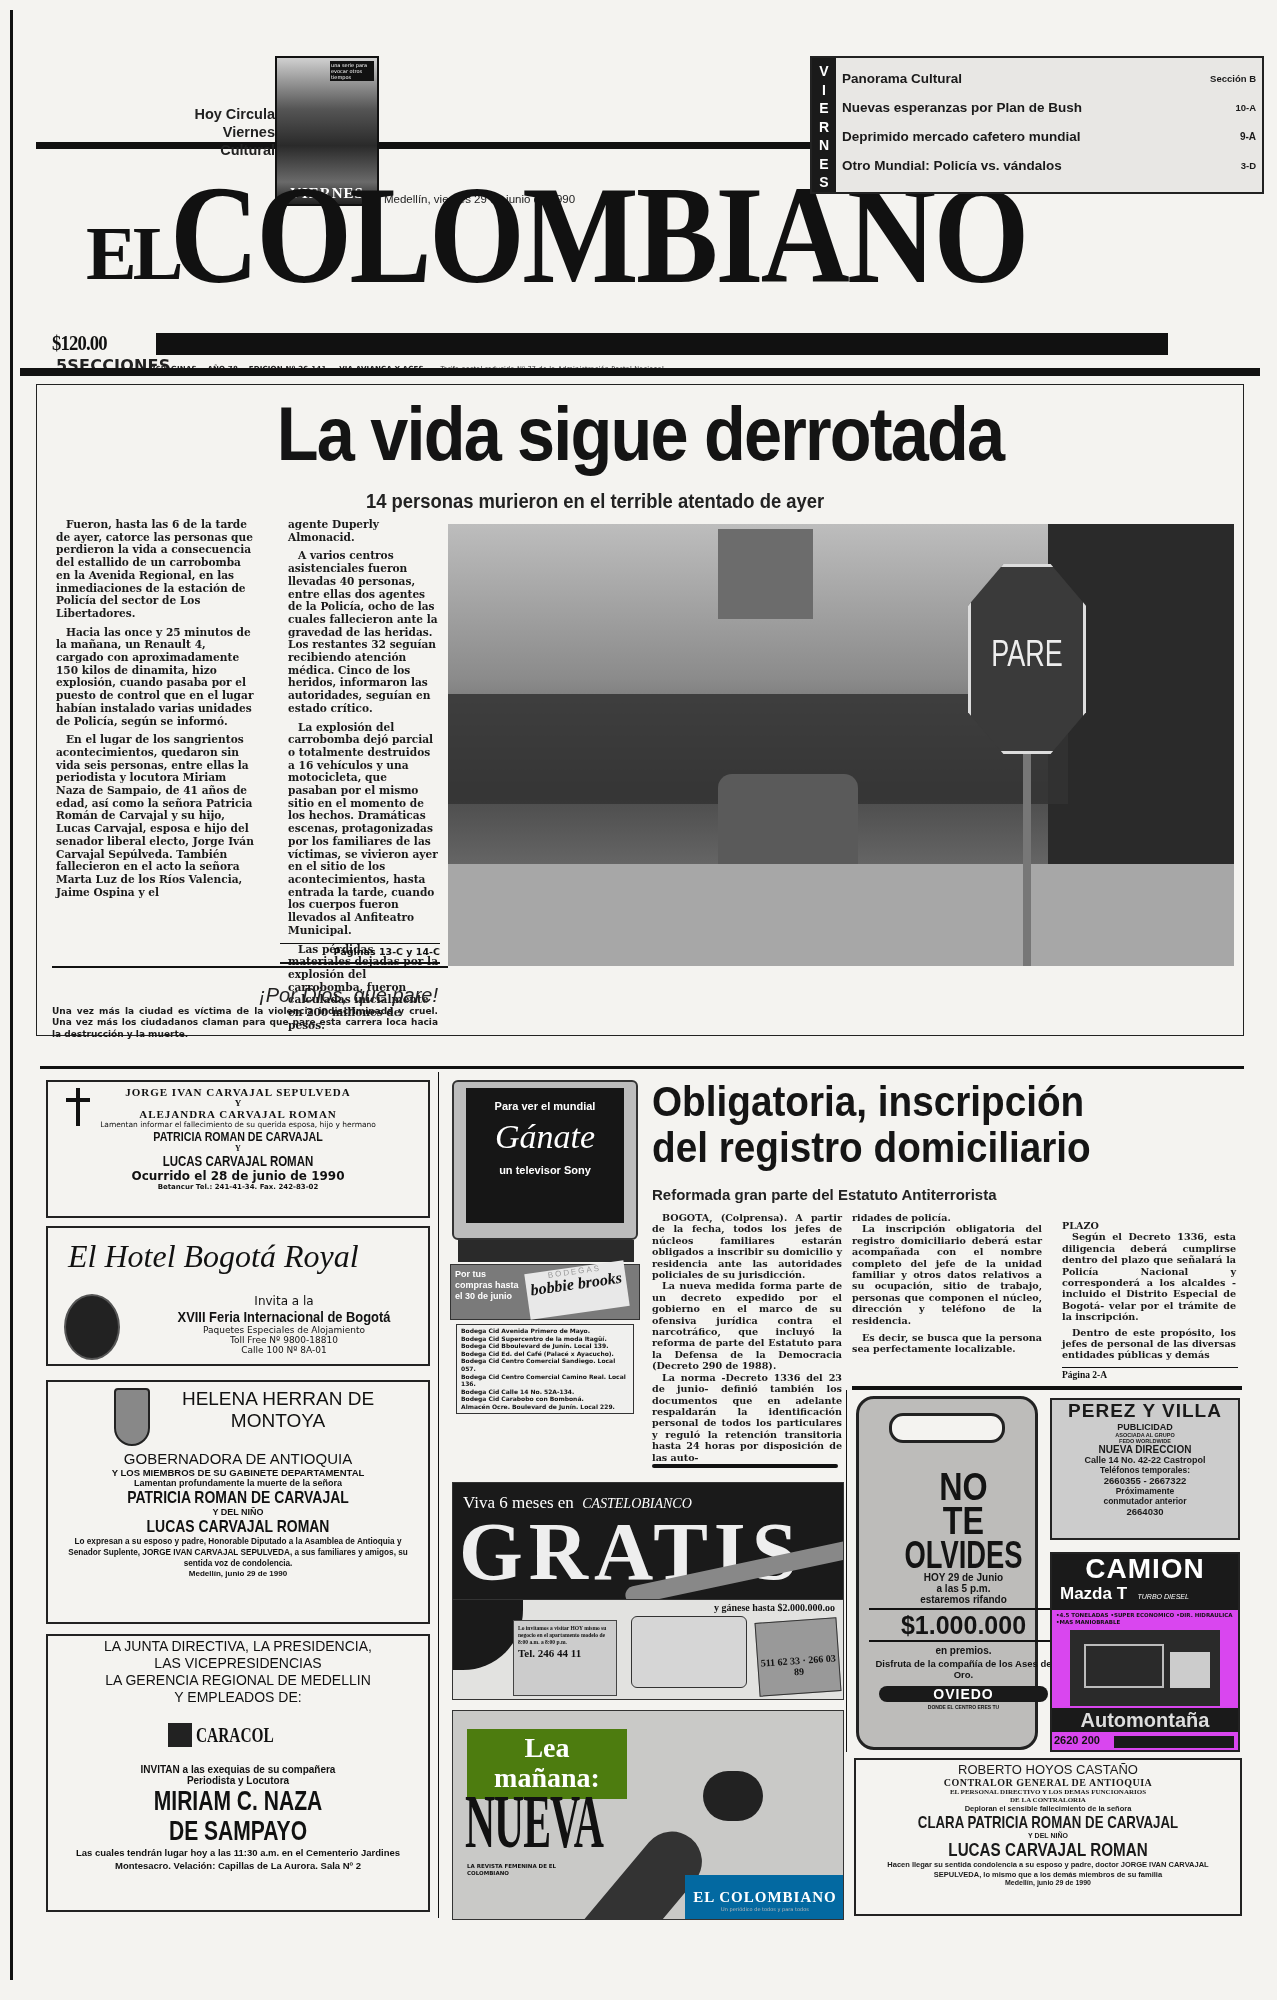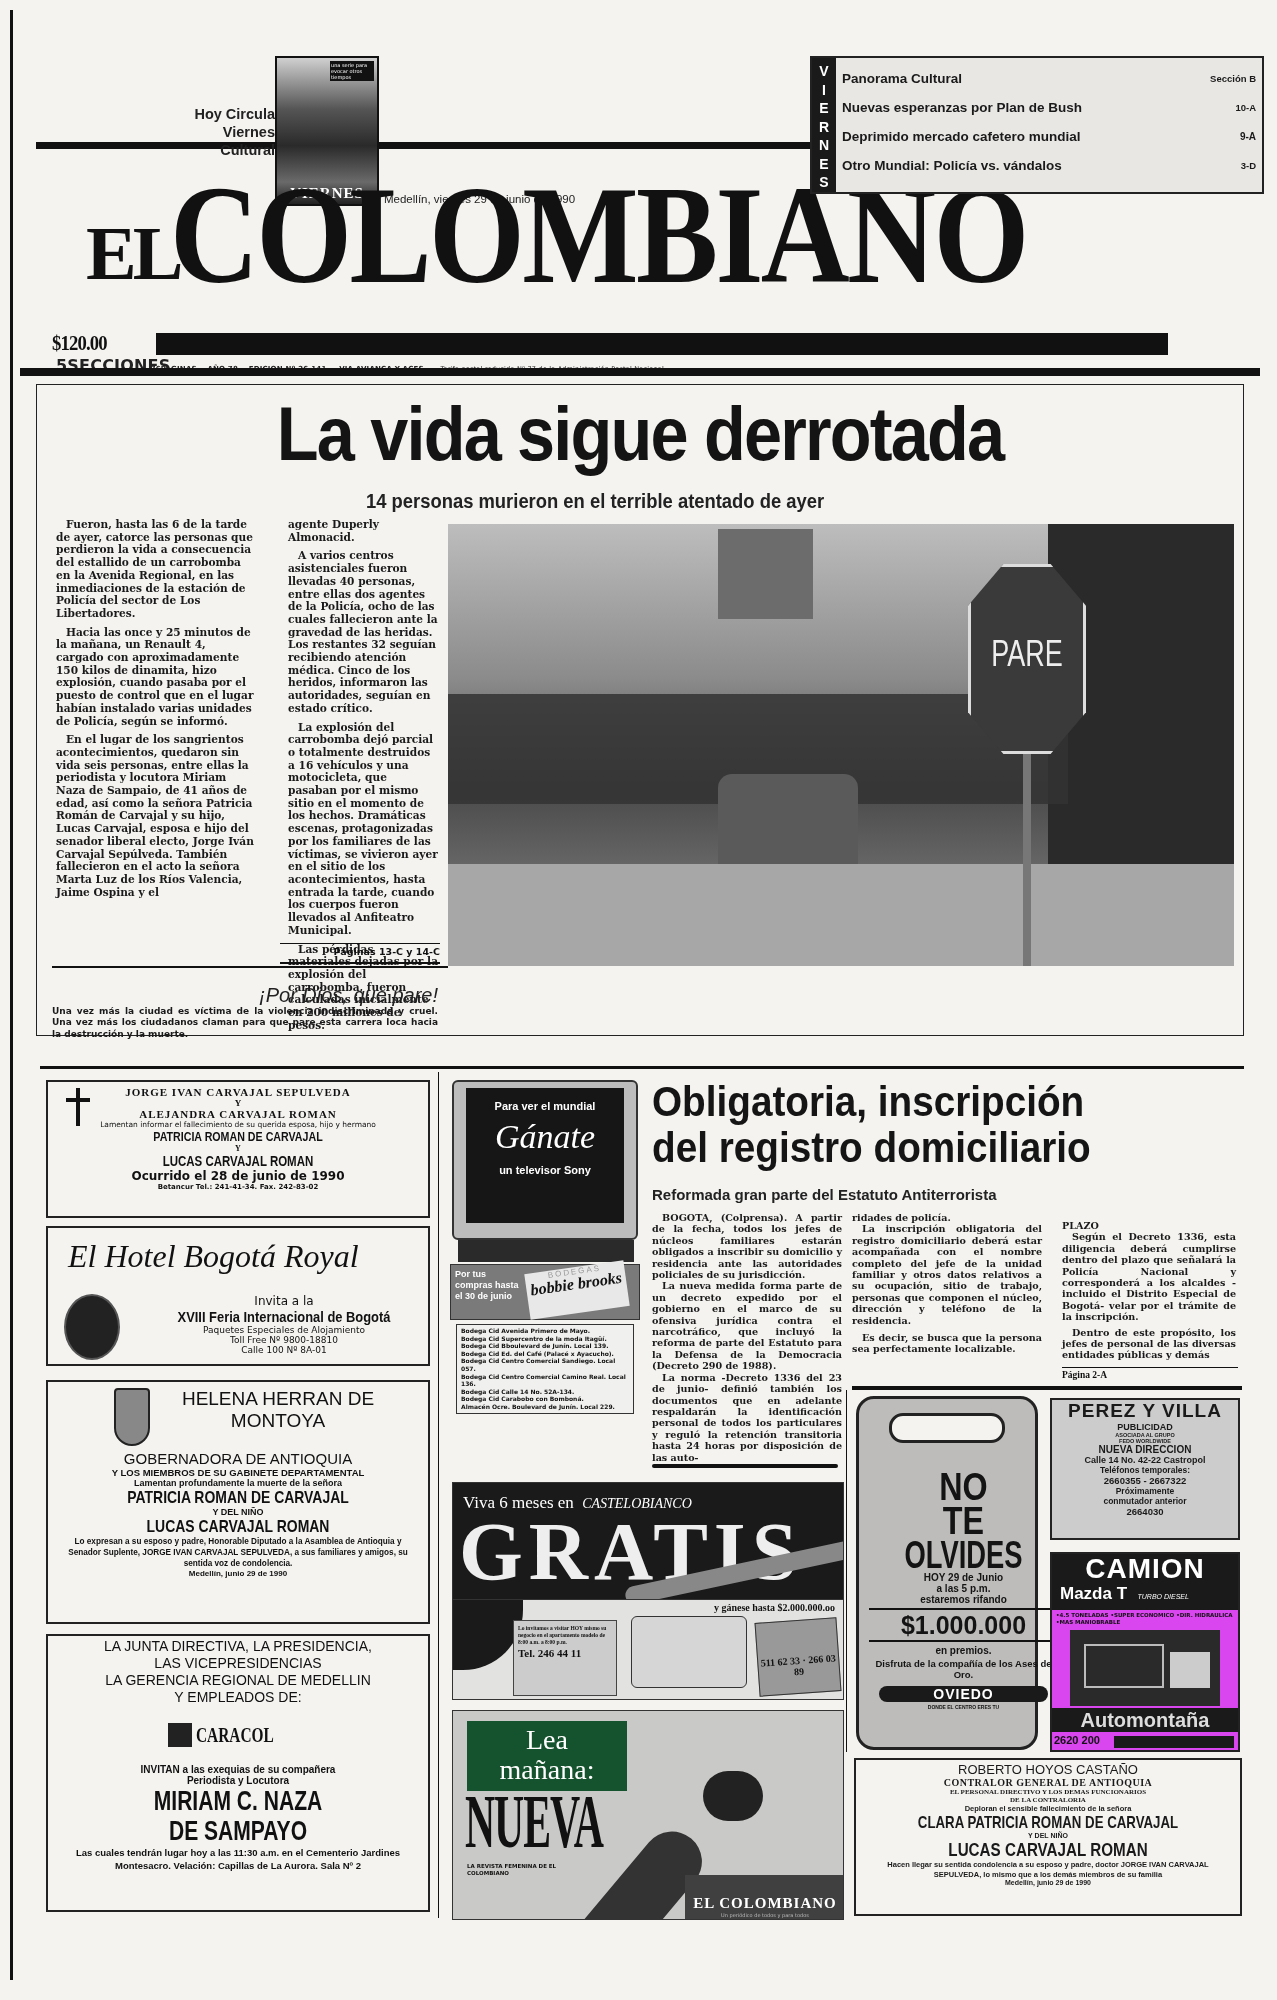--- a/index.html
+++ b/index.html
@@ -235,7 +235,7 @@
 </div>
 
 <div class="abs" style="left:452px;top:1710px;width:392px;height:210px;background:#c9c9c7;border:1.5px solid #333;overflow:hidden">
-  <div class="abs serif center" style="left:14px;top:10px;width:160px;height:70px;background:#14532d;color:#fff;font-weight:normal;line-height:30px;padding-top:4px">
+  <div class="abs serif center" style="left:14px;top:18px;width:160px;height:70px;background:#4d7c0f;color:#fff;font-weight:bold;line-height:30px;padding-top:4px">
     <div style="font-size:28px">Lea</div>
     <div style="font-size:28px">mañana:</div>
   </div>

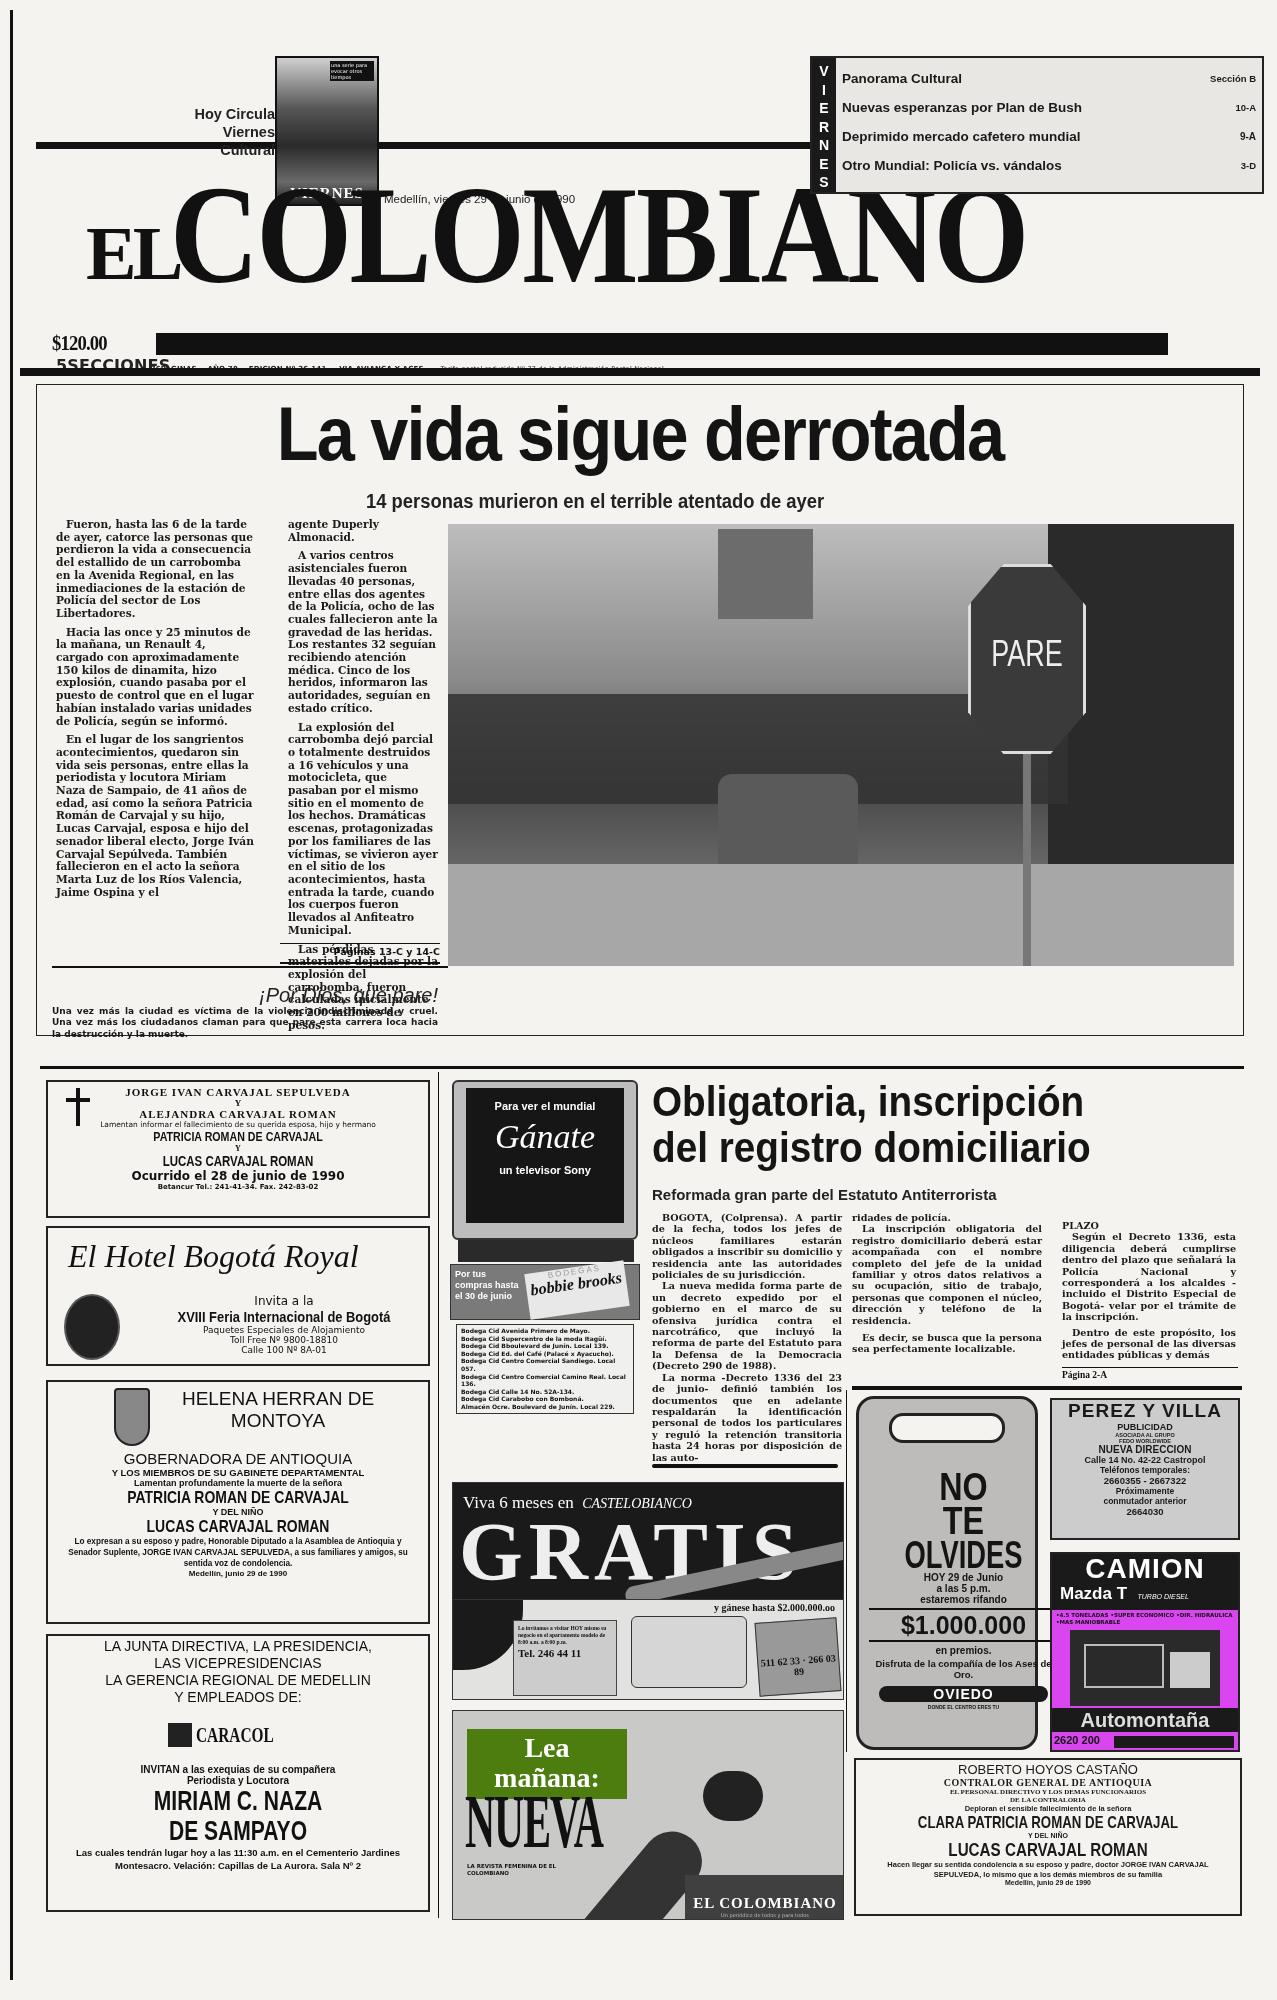--- a/index.html
+++ b/index.html
@@ -243,7 +243,7 @@
   <div class="abs dsans" style="left:14px;top:152px;width:90px;font-size:5.5px;font-weight:bold;line-height:7px">LA REVISTA FEMENINA DE EL COLOMBIANO</div>
   <div class="abs" style="left:160px;top:110px;width:60px;height:150px;background:#333;transform:rotate(40deg);border-radius:30px 30px 4px 4px"></div>
   <div class="abs" style="left:250px;top:60px;width:60px;height:50px;background:#222;border-radius:30px"></div>
-  <div class="abs" style="left:232px;top:164px;width:160px;height:46px;background:#404040;color:#fff;text-align:center;padding-top:20px">
+  <div class="abs" style="left:232px;top:164px;width:160px;height:46px;background:#0369a1;color:#fff;text-align:center;padding-top:14px">
     <div class="serif" style="font-size:15px;font-weight:bold;letter-spacing:1px">EL COLOMBIANO</div>
     <div class="dsans" style="font-size:5px;color:#bbb">Un periódico de todos y para todos</div>
   </div>

